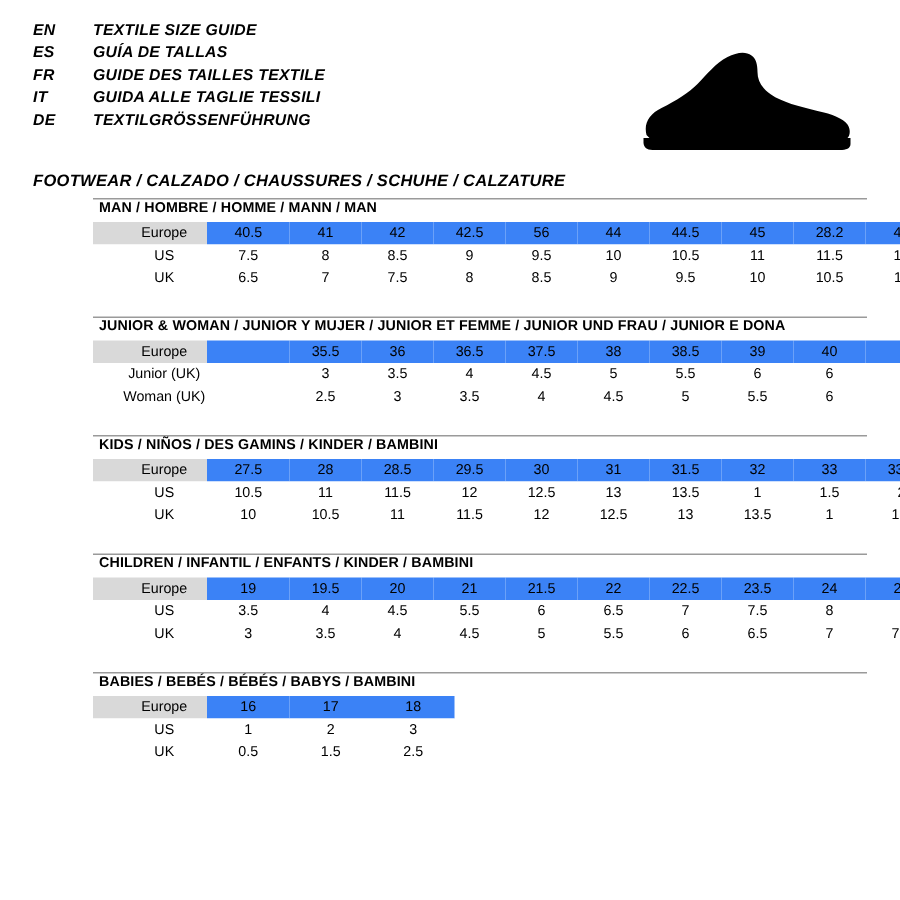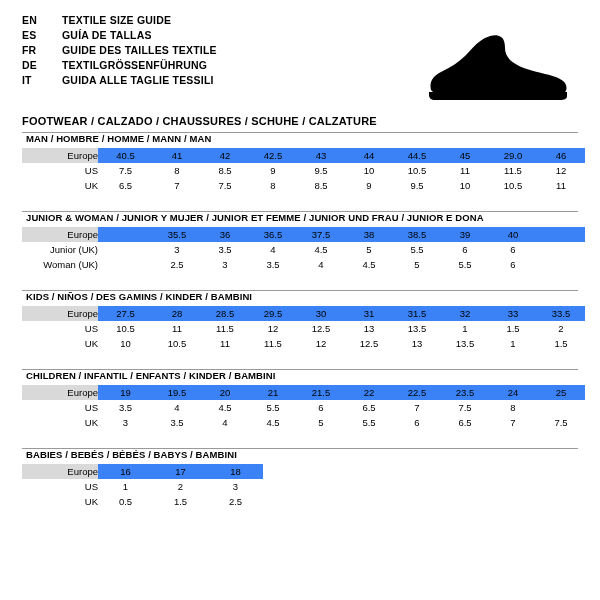--- a/index.html
+++ b/index.html
@@ -26,6 +26,7 @@
   .header {
     position: relative;
     height: 100px;
+    font-style: italic;
   }
   .lang-table {
     border-collapse: collapse;

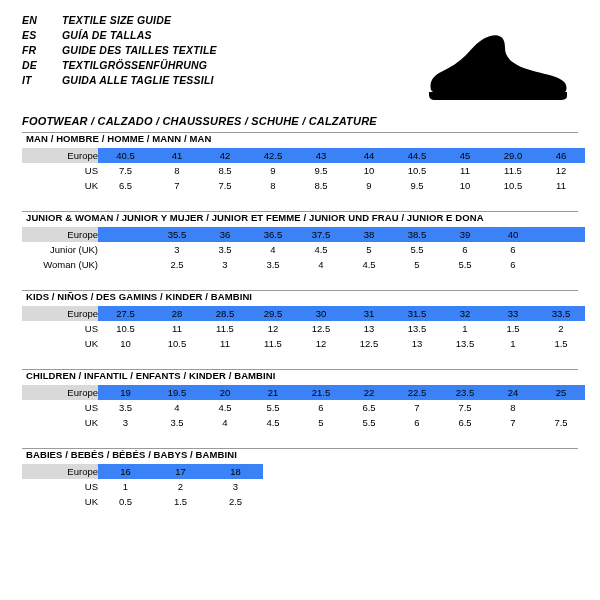--- a/index.html
+++ b/index.html
@@ -123,12 +123,12 @@
             <td>GUIDE DES TAILLES TEXTILE</td>
           </tr>
           <tr>
+            <td class="lang-code">IT</td>
+            <td>GUIDA ALLE TAGLIE TESSILI</td>
+          </tr>
+          <tr>
             <td class="lang-code">DE</td>
             <td>TEXTILGRÖSSENFÜHRUNG</td>
-          </tr>
-          <tr>
-            <td class="lang-code">IT</td>
-            <td>GUIDA ALLE TAGLIE TESSILI</td>
           </tr>
         </tbody>
     </table>

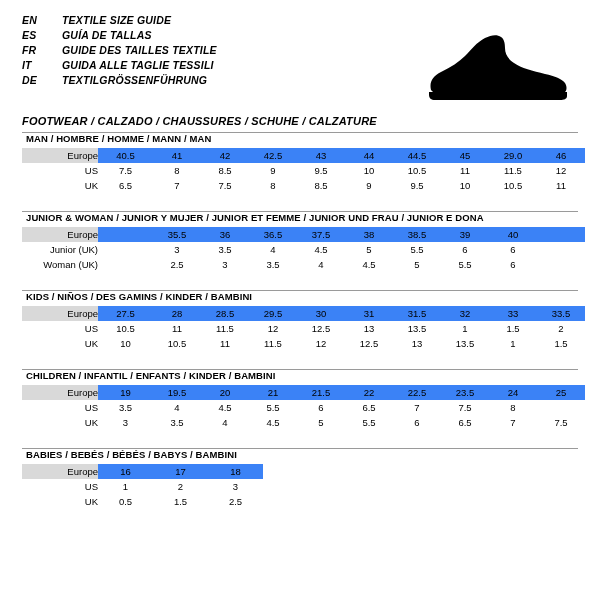--- a/index.html
+++ b/index.html
@@ -59,6 +59,7 @@
   
   .section {
     margin-top: 18px;
+    margin-left: 40px;
   }
   .section-title {
     font-size: 9.5px;

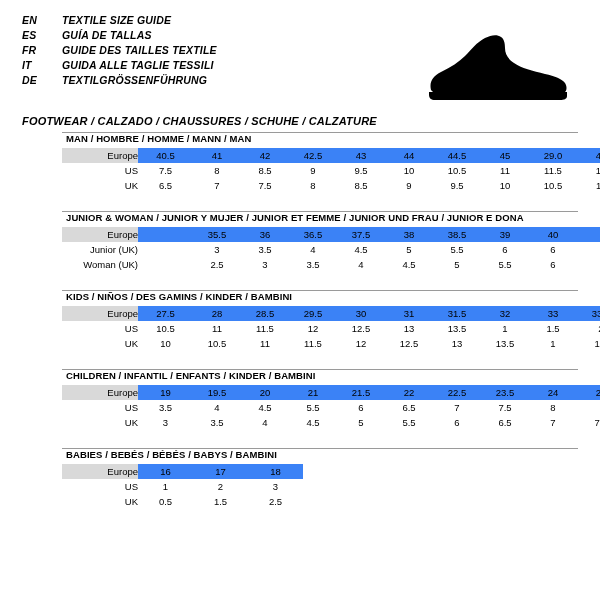--- a/index.html
+++ b/index.html
@@ -86,7 +86,7 @@
     white-space: nowrap;
   }
   table.sizes td.label {
-    text-align: right;
+    text-align: center;
     padding-left: 19px;
   }
   tr.head td {

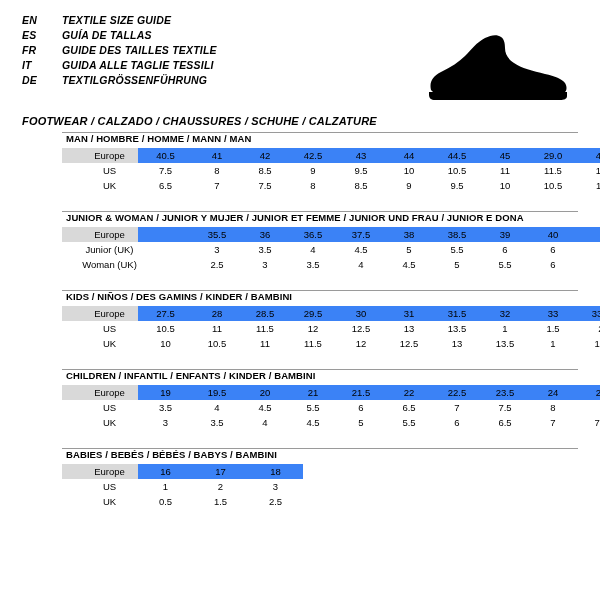--- a/index.html
+++ b/index.html
@@ -169,7 +169,7 @@
               <td>41</td>
               <td>42</td>
               <td>42.5</td>
-              <td>43</td>
+              <td>56</td>
               <td>44</td>
               <td>44.5</td>
               <td>45</td>

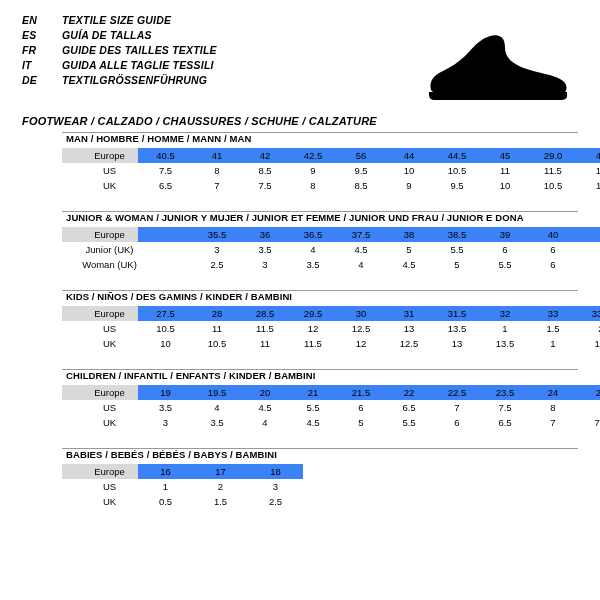--- a/index.html
+++ b/index.html
@@ -173,7 +173,7 @@
               <td>44</td>
               <td>44.5</td>
               <td>45</td>
-              <td>29.0</td>
+              <td>28.2</td>
               <td>46</td>
             </tr>
             <tr class="plain">

